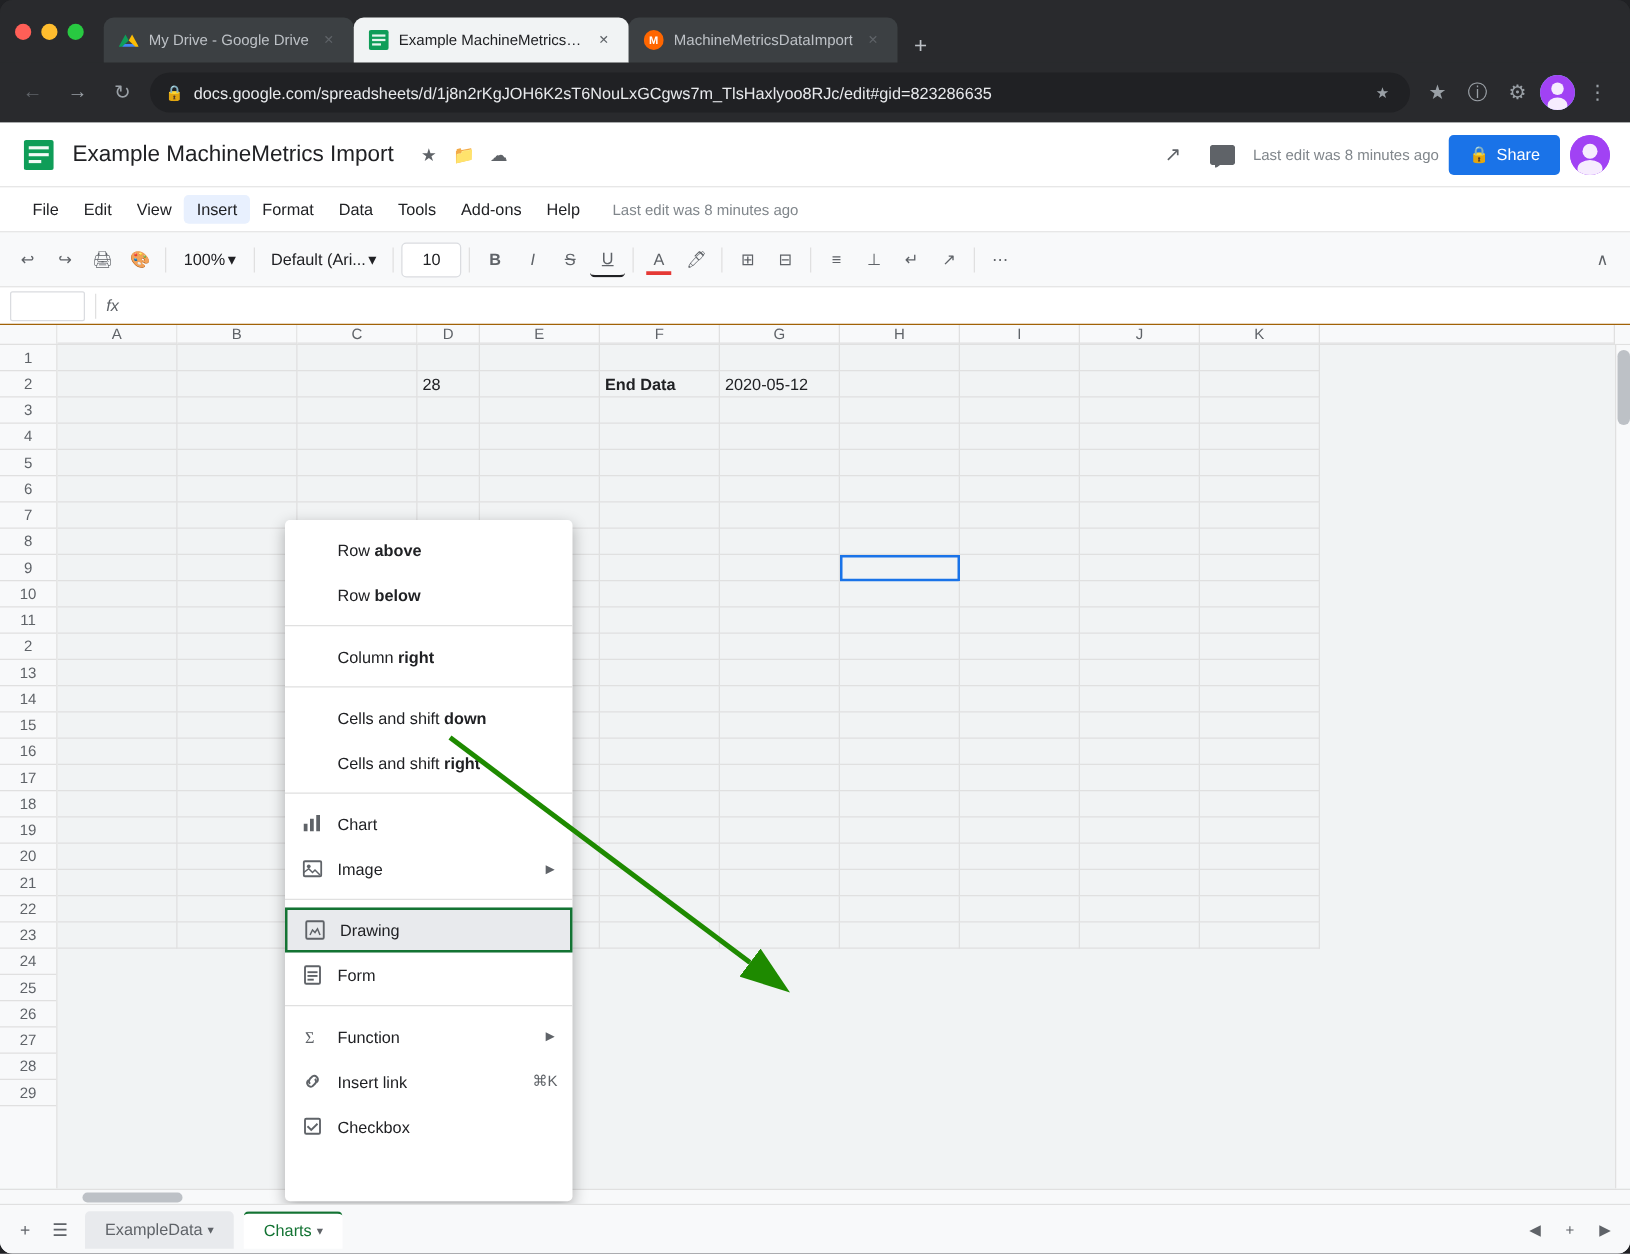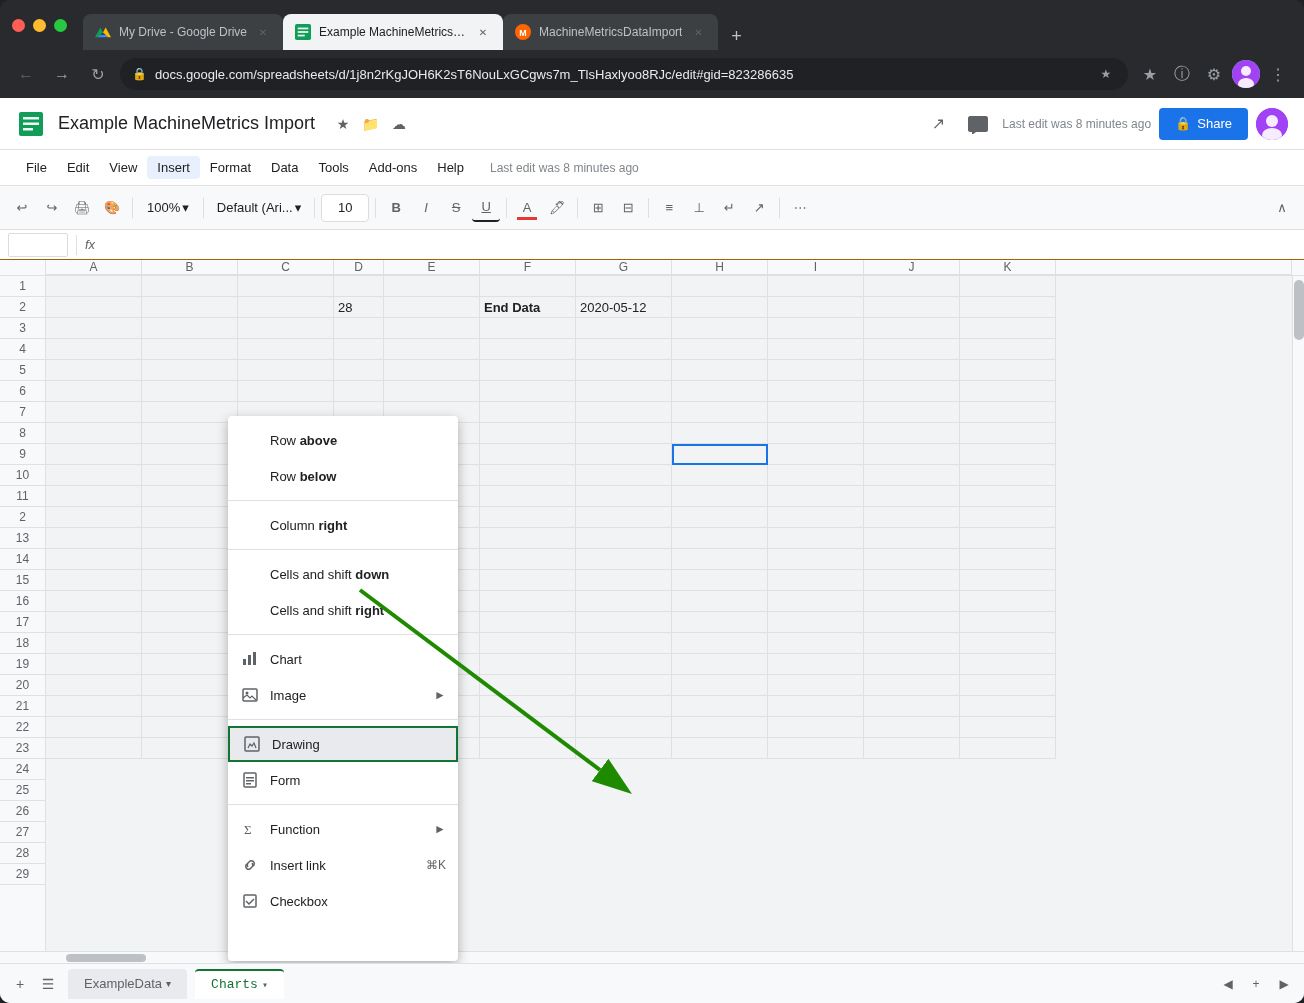--- a/index.html
+++ b/index.html
@@ -86,7 +86,7 @@
     .sheet-ctrl-btn { width: 24px; height: 24px; border-radius: 50%; display: flex; align-items: center; justify-content: center; color: #5f6368; cursor: pointer; font-size: 14px; }
     .sheet-tab { height: 30px; padding: 0 16px; border-radius: 4px 4px 0 0; display: flex; align-items: center; font-size: 13px; cursor: pointer; gap: 4px; }
     .sheet-tab.inactive { color: #5f6368; background: #e8eaed; }
-    .sheet-tab.active { color: #137333; background: white; border-top: 2px solid #137333; font-weight: 500; font-family: Liberation Mono, monospace; }
+    .sheet-tab.active { color: #137333; background: white; border-top: 2px solid #137333; font-weight: 500; }
     .sheet-tab-dropdown { font-size: 10px; color: #5f6368; }
     .bottom-right { margin-left: auto; display: flex; align-items: center; gap: 4px; }
     .bottom-icon-btn { width: 24px; height: 24px; border-radius: 50%; display: flex; align-items: center; justify-content: center; color: #5f6368; cursor: pointer; font-size: 12px; }

